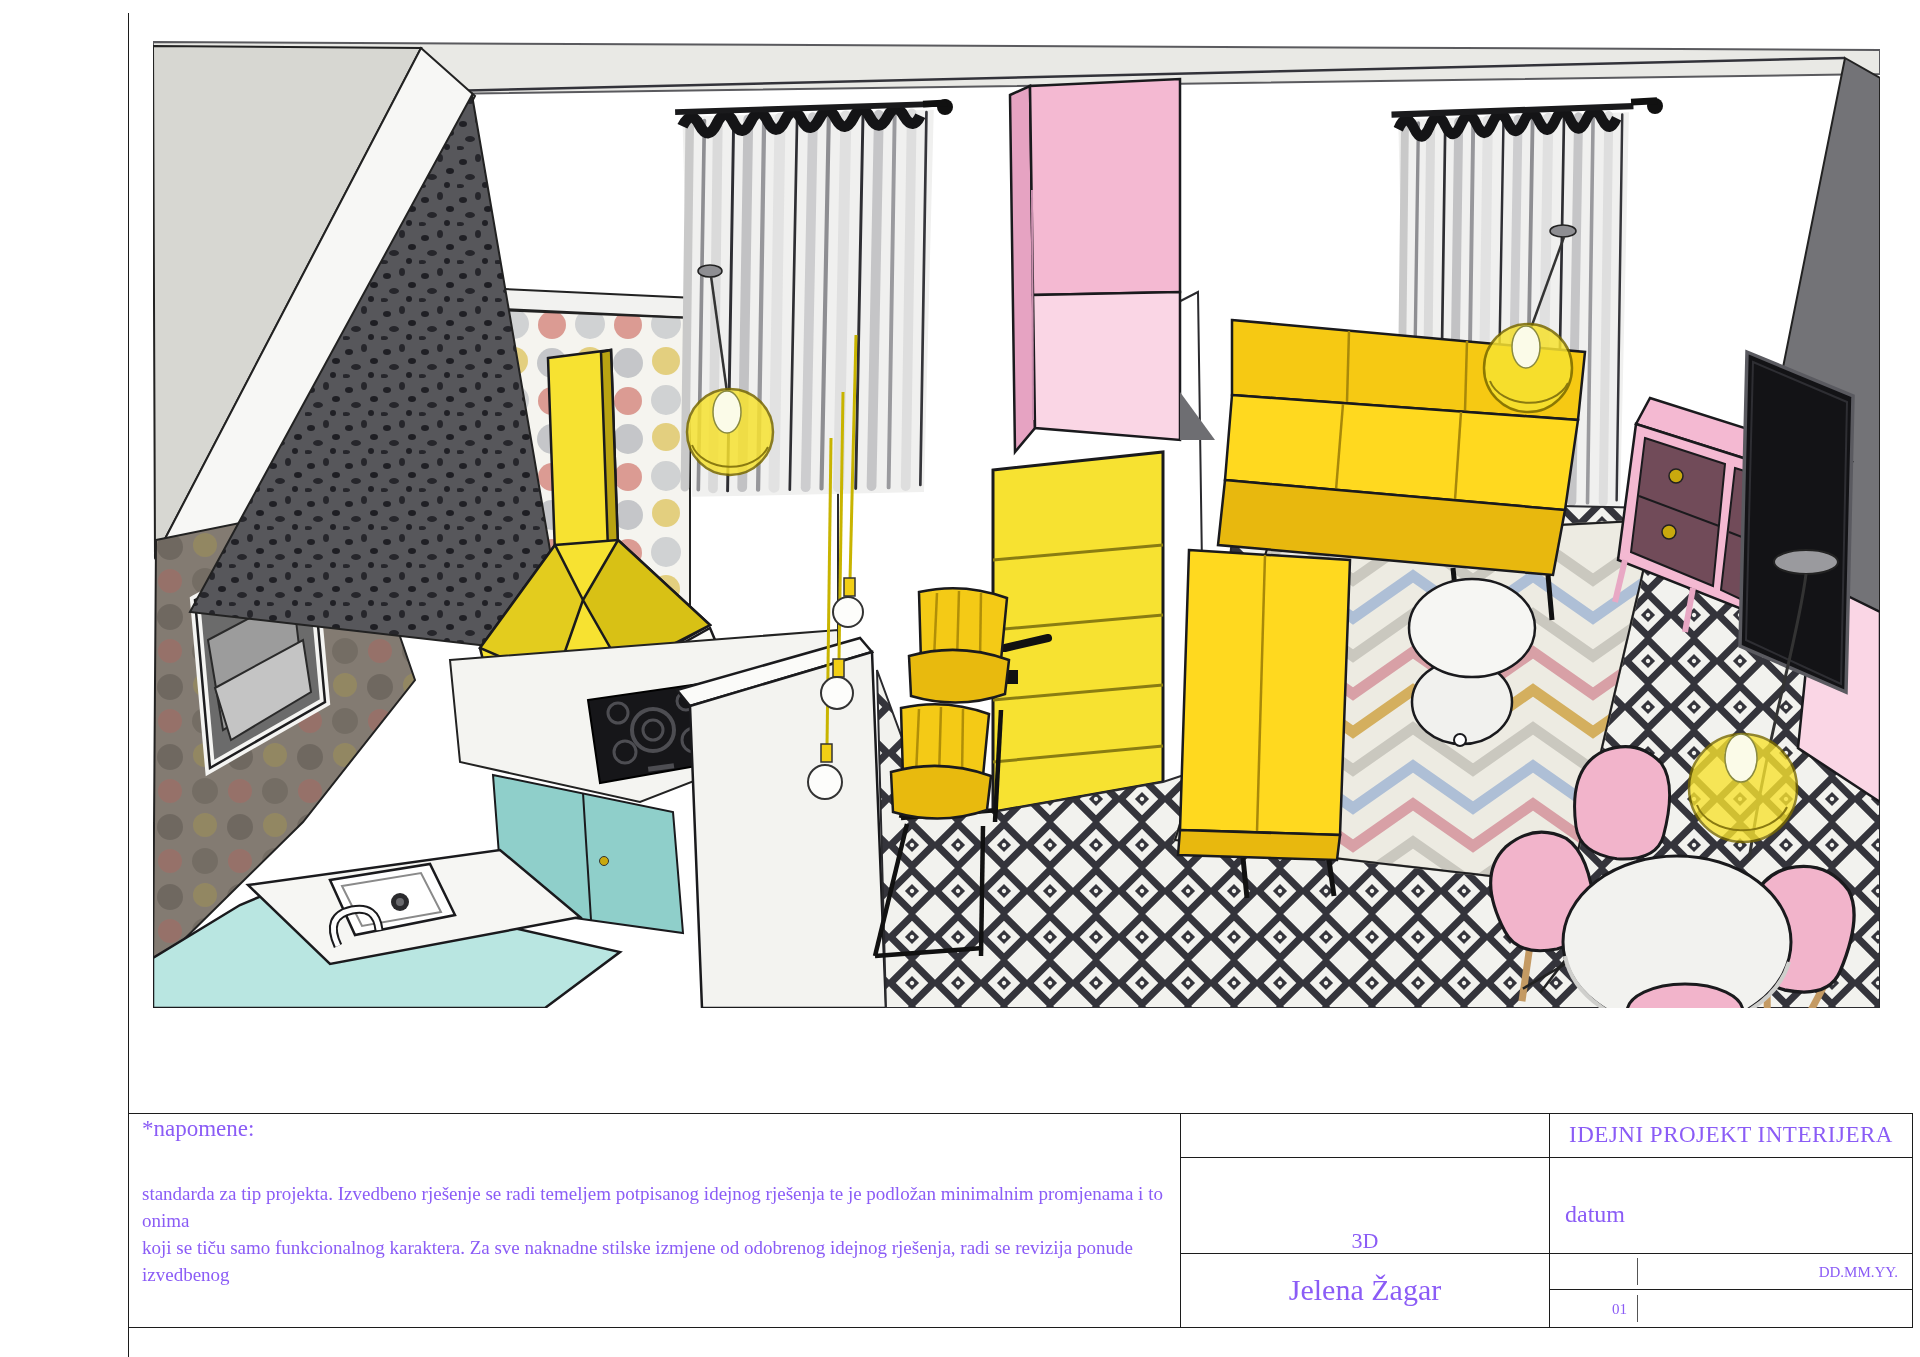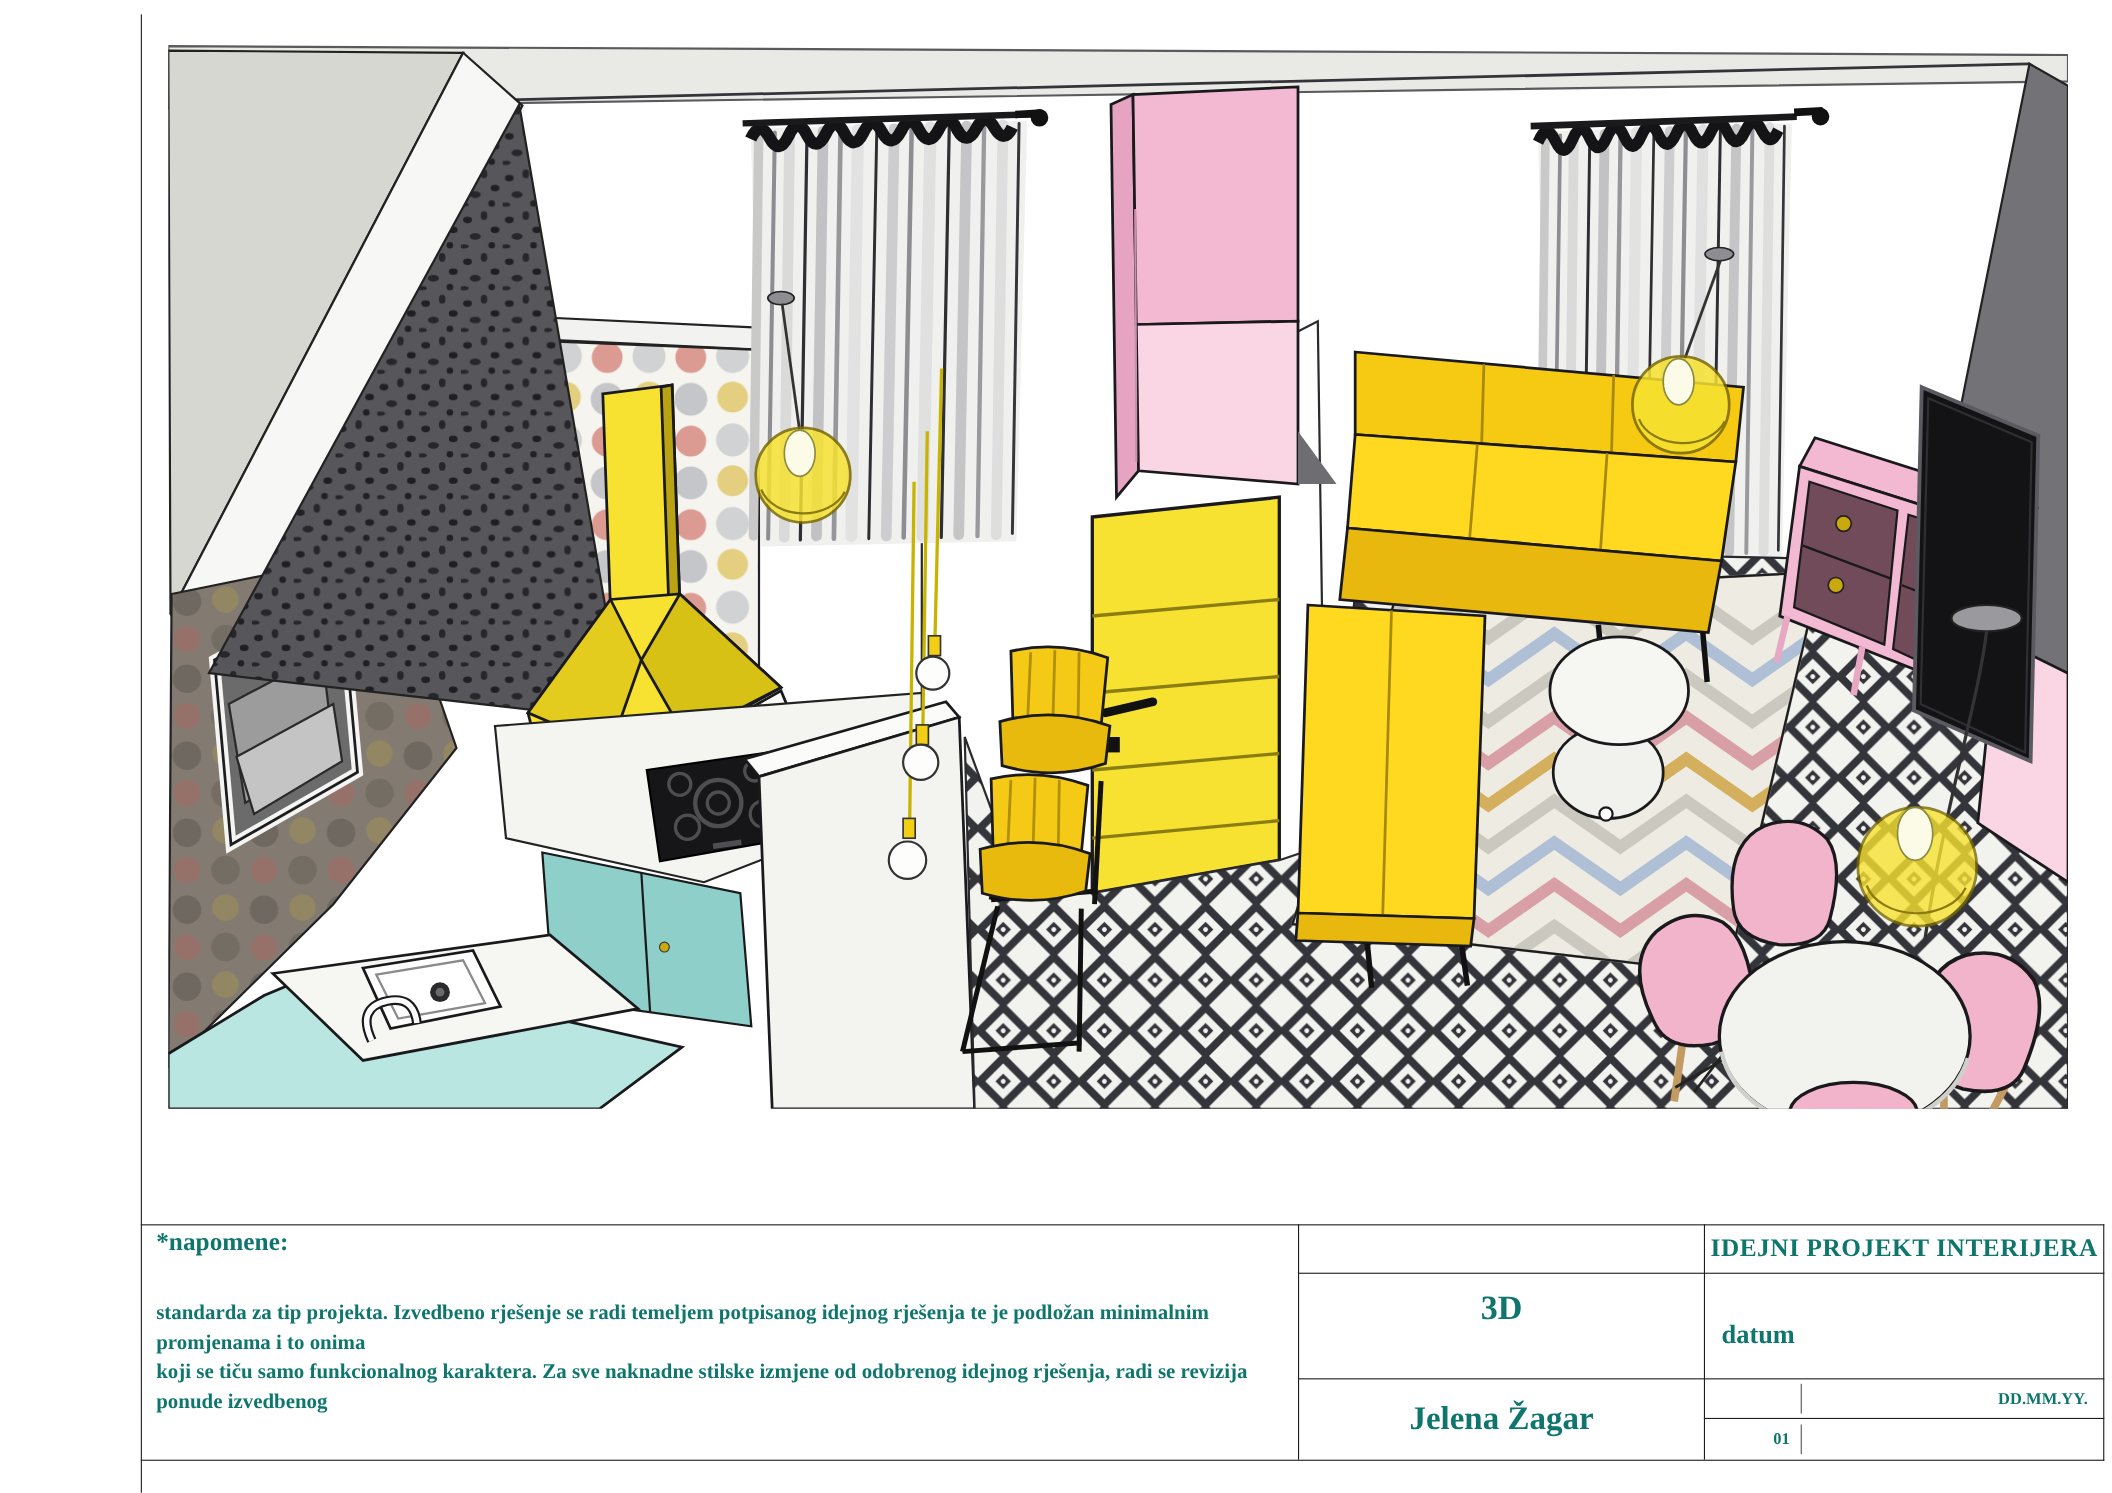--- a/index.html
+++ b/index.html
@@ -8,7 +8,7 @@
   .line{position:absolute;background:#1c1c1c;}
   #page-left-rule{left:128px;top:13px;width:1px;height:1344px;}
   
-  .tb-text{position:absolute;color:#0f766e;font-weight:bold;}
+  .tb-text{position:absolute;color:#8b5cf6;}
   #napomene-label{left:142px;top:1116px;font-size:23px;}
   #notes{left:142px;top:1180px;font-size:19px;line-height:27px;width:1030px;}
   #cell-3d{left:1181px;top:1141px;width:368px;height:96px;display:flex;align-items:center;justify-content:center;font-size:31px;}

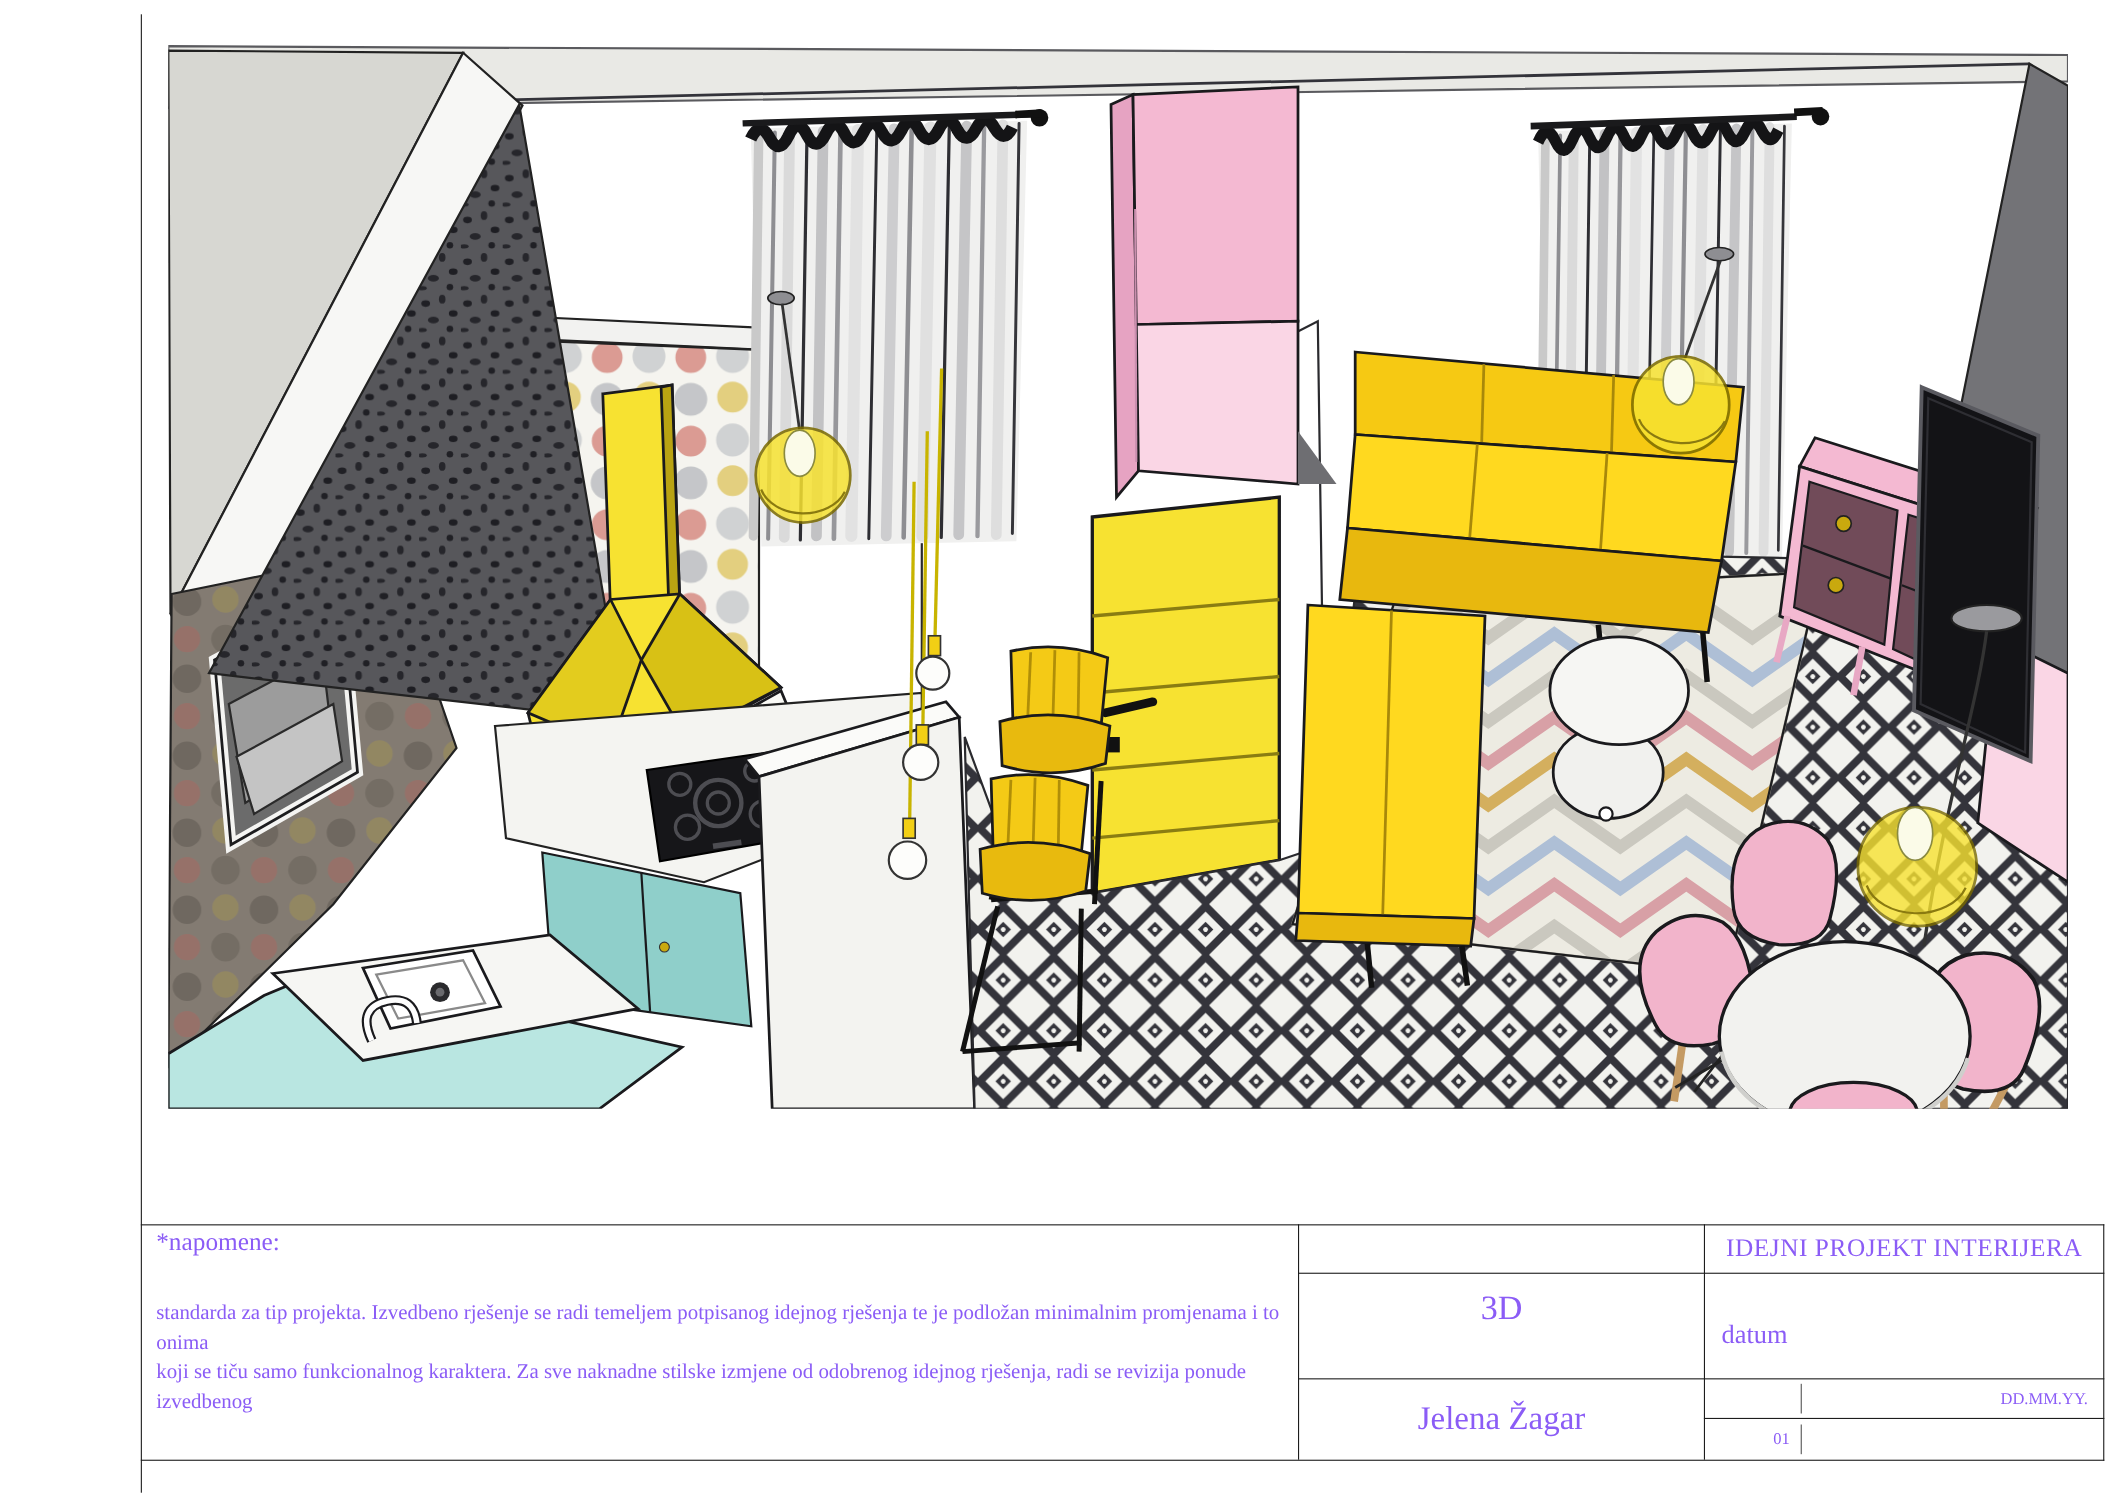--- a/index.html
+++ b/index.html
@@ -11,7 +11,7 @@
   .tb-text{position:absolute;color:#8b5cf6;}
   #napomene-label{left:142px;top:1116px;font-size:23px;}
   #notes{left:142px;top:1180px;font-size:19px;line-height:27px;width:1030px;}
-  #cell-3d{left:1181px;top:1141px;width:368px;height:96px;display:flex;align-items:center;justify-content:center;font-size:31px;}
+  #cell-3d{left:1181px;top:1193px;width:368px;height:96px;display:flex;align-items:center;justify-content:center;font-size:22px;}
   #cell-author{left:1181px;top:1253px;width:368px;height:74px;display:flex;align-items:center;justify-content:center;font-size:30px;}
   #cell-title{left:1550px;top:1113px;width:362px;height:44px;display:flex;align-items:center;justify-content:center;font-size:23px;letter-spacing:.5px;}
   .kv-label{position:absolute;left:1565px;font-size:24px;}

